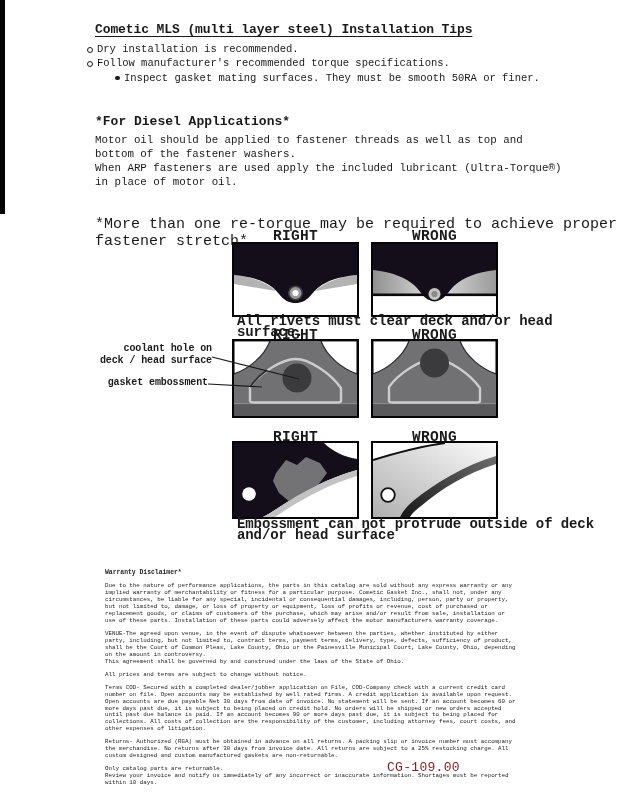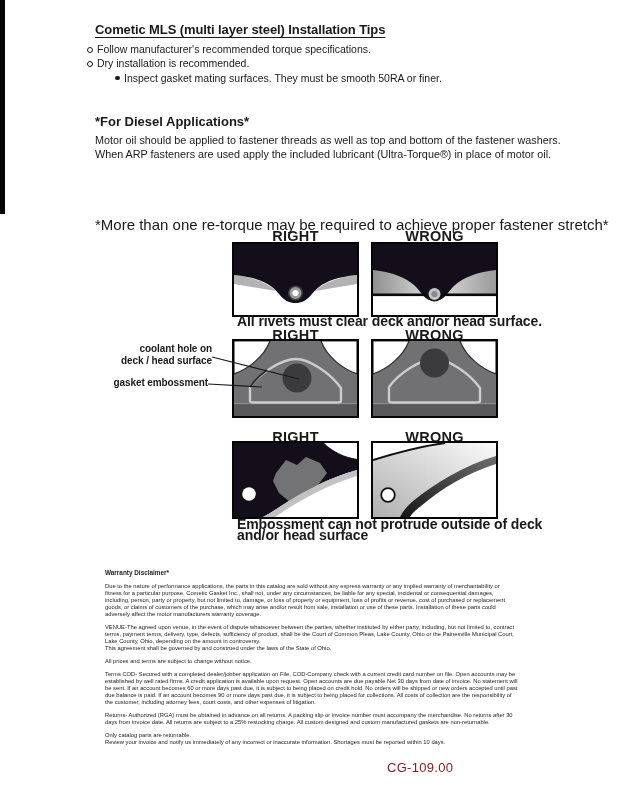--- a/index.html
+++ b/index.html
@@ -4,7 +4,7 @@
 <style>
   html,body{margin:0;padding:0;background:#e8e8e8;}
   #page{position:relative;width:618px;height:800px;background:#fff;overflow:hidden;
-        font-family:Liberation Sans, sans-serif;color:#1a1a1a;}
+        font-family:Liberation Mono, monospace;color:#1a1a1a;}
   .abs{position:absolute;}
   .scanbar{left:0;top:0;width:5px;height:214px;background:#050505;}
   .title{left:95px;top:22px;font-size:13px;font-weight:bold;letter-spacing:-0.1px;

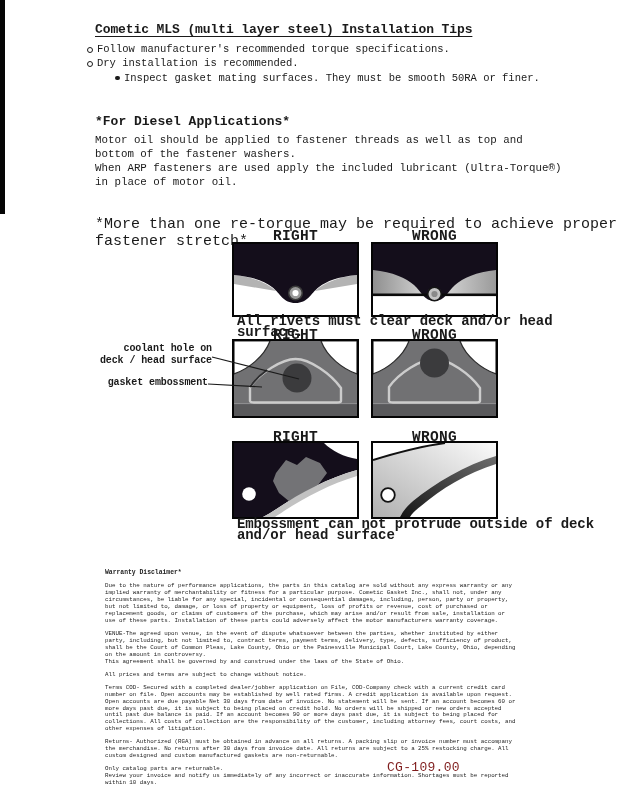--- a/index.html
+++ b/index.html
@@ -44,11 +44,11 @@
   <div class="abs bullets">
     <div class="b-row">
       <span class="b-open"></span>
-      <span>Follow manufacturer's recommended torque specifications.</span>
+      <span>Dry installation is recommended.</span>
     </div>
     <div class="b-row">
       <span class="b-open"></span>
-      <span>Dry installation is recommended.</span>
+      <span>Follow manufacturer's recommended torque specifications.</span>
     </div>
     <div class="b-row sub">
       <span class="b-fill"></span>

